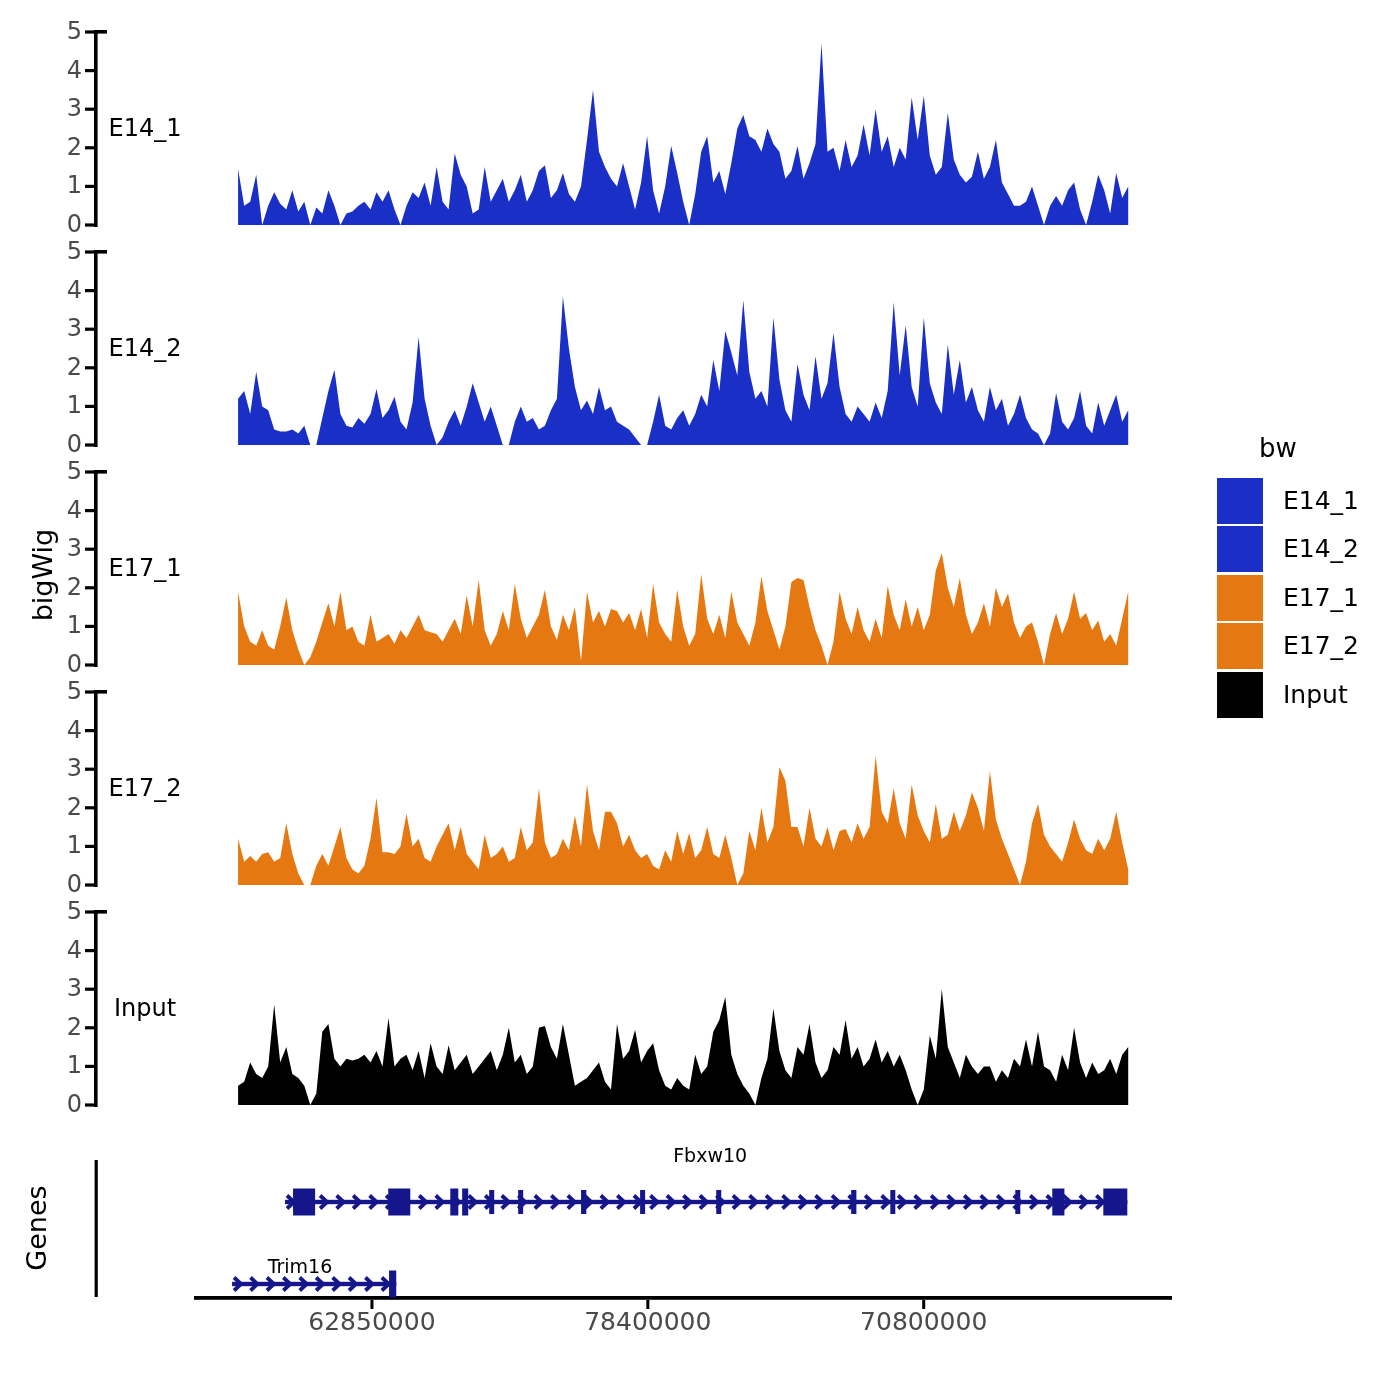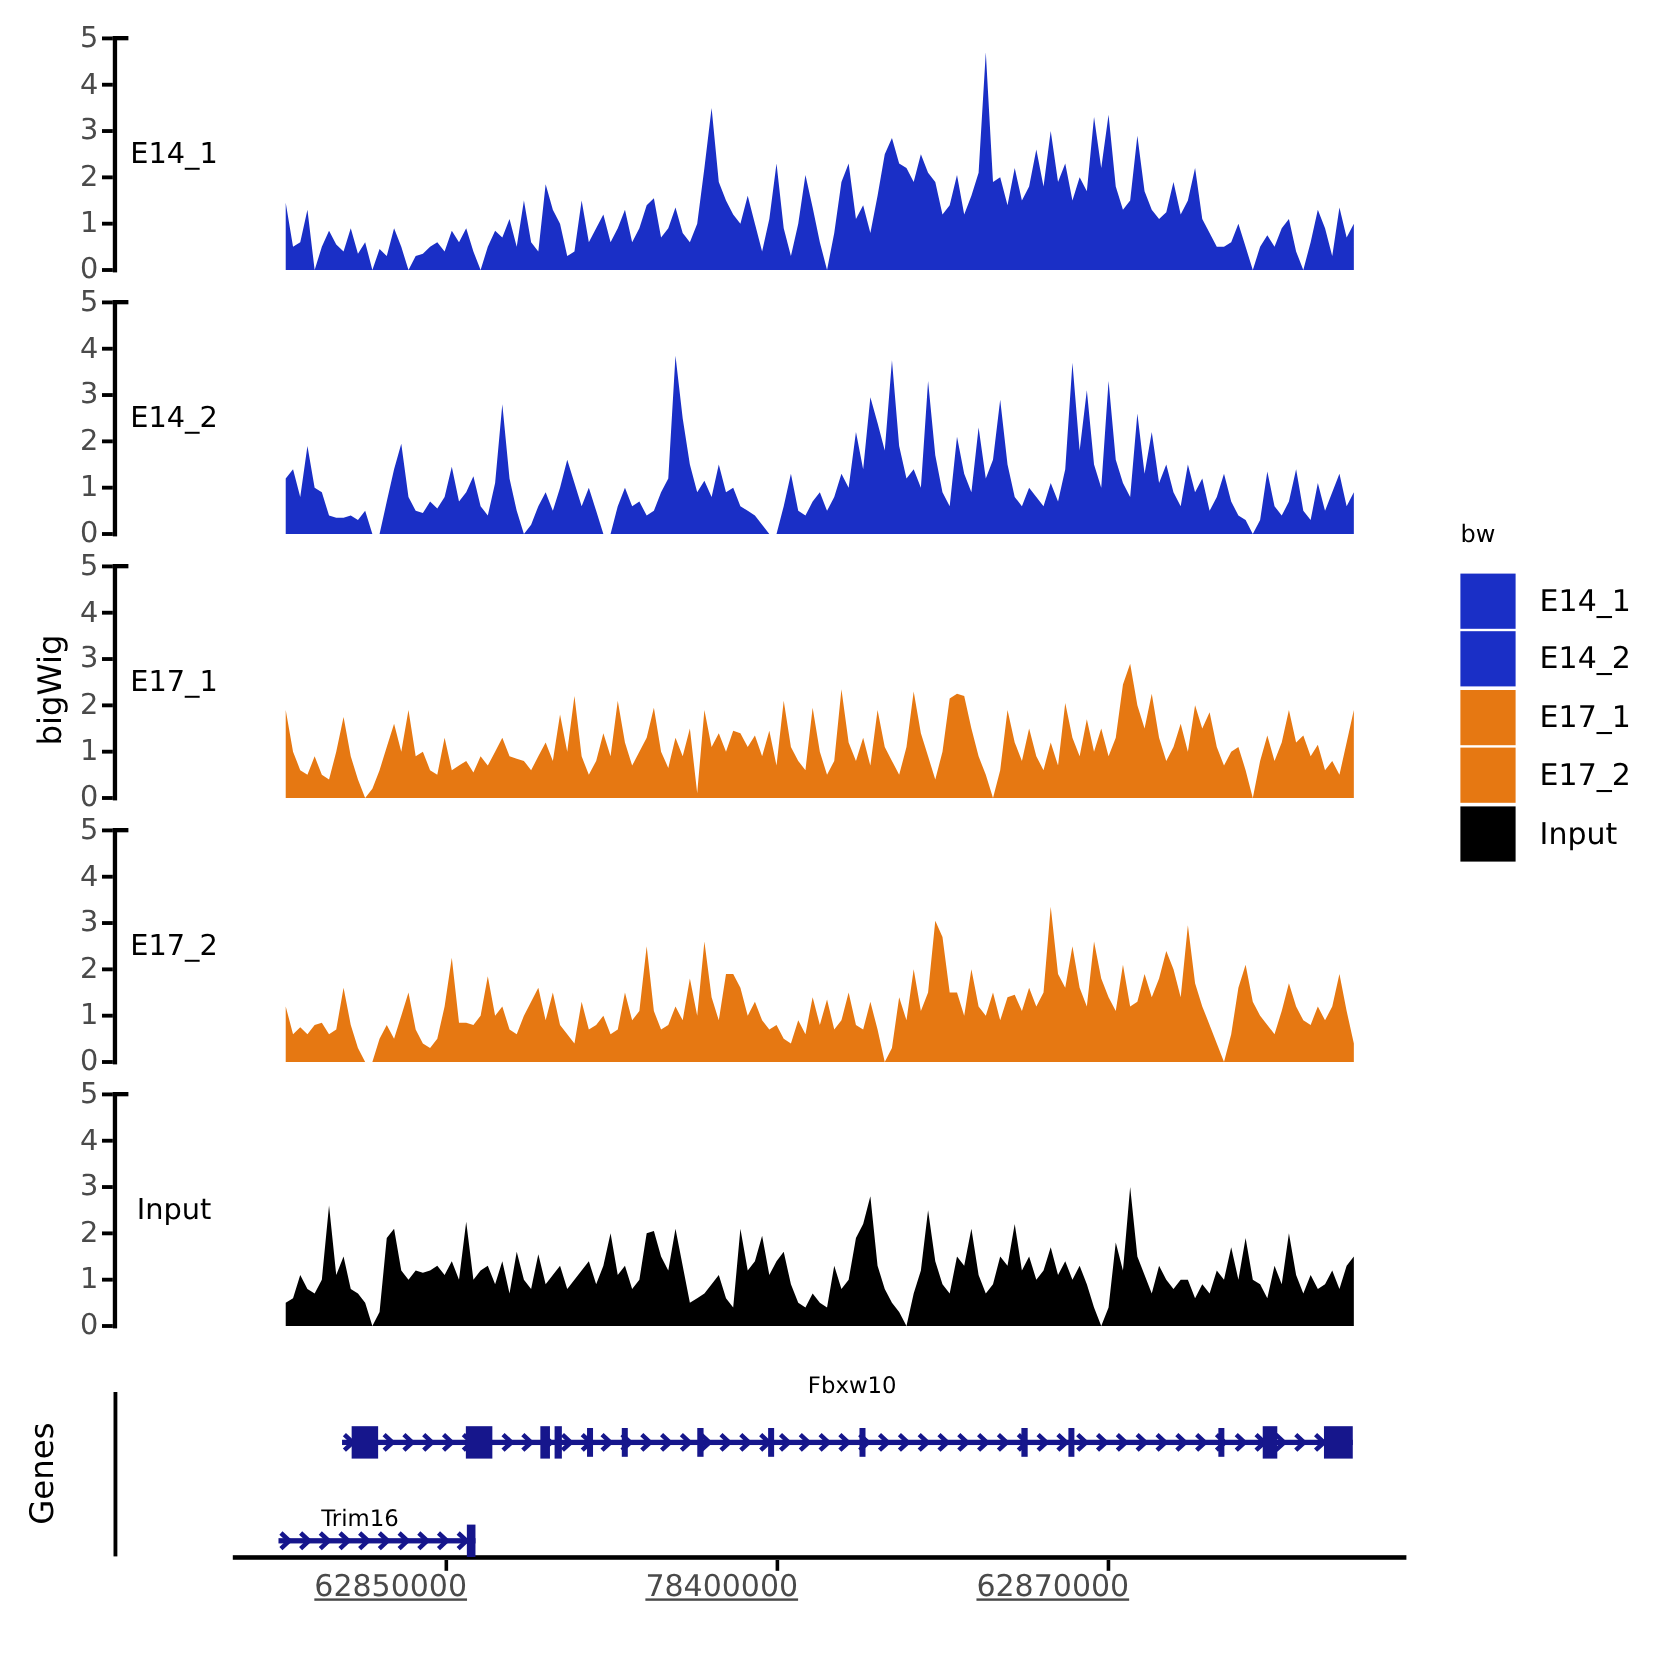--- a/index.html
+++ b/index.html
@@ -12,7 +12,7 @@
   .tracklab{width:130px;text-align:center;font-size:24px;color:#000;}
   .rot{transform:translate(-50%,-50%) rotate(-90deg);font-size:27px;color:#000;}
   .xtitle{width:420px;text-align:center;font-size:27px;color:#000;}
-  .legtitle{font-size:20px;color:#000;}
+  .legtitle{font-size:26px;color:#000;margin-left:42px;}
   .leglab{font-size:25px;color:#000;}
   .genelab{font-size:19px;color:#000;transform:translateX(-50%);}
   .swatch{position:absolute;width:46px;height:46px;}

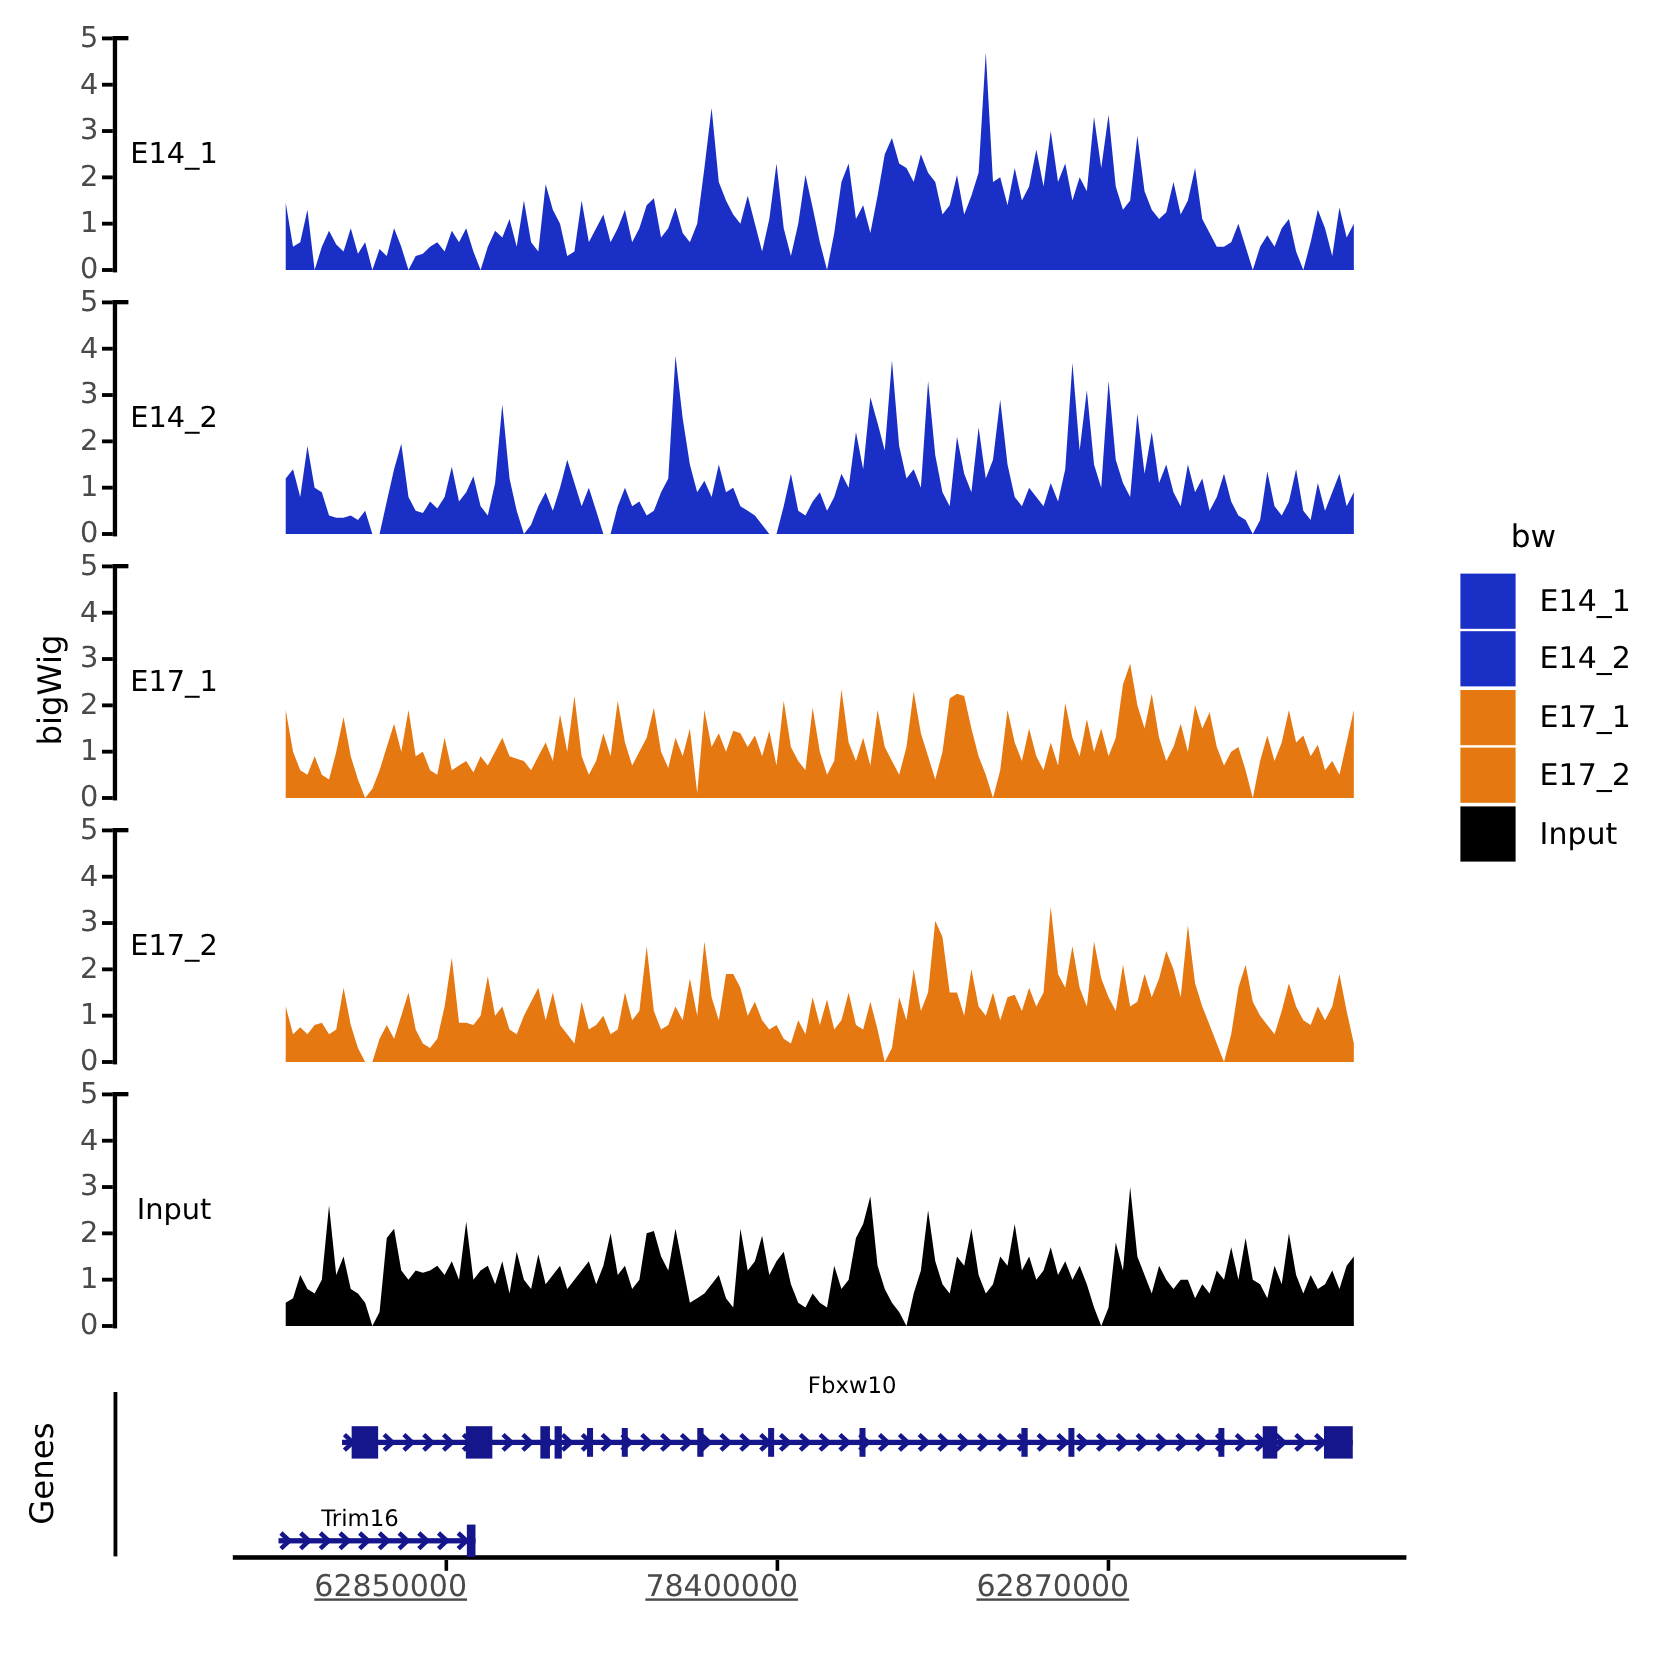--- a/index.html
+++ b/index.html
@@ -8,7 +8,7 @@
   #shapes{position:absolute;left:0;top:0;}
   .txt{position:absolute;color:#000;white-space:nowrap;}
   .ytick{width:60px;text-align:right;font-size:24px;color:#4a4a4a;}
-  .xtick{width:220px;text-align:left;font-size:25px;color:#4a4a4a;text-decoration:underline;}
+  .xtick{width:220px;text-align:center;font-size:25px;color:#4a4a4a;}
   .tracklab{width:130px;text-align:center;font-size:24px;color:#000;}
   .rot{transform:translate(-50%,-50%) rotate(-90deg);font-size:27px;color:#000;}
   .xtitle{width:420px;text-align:center;font-size:27px;color:#000;}

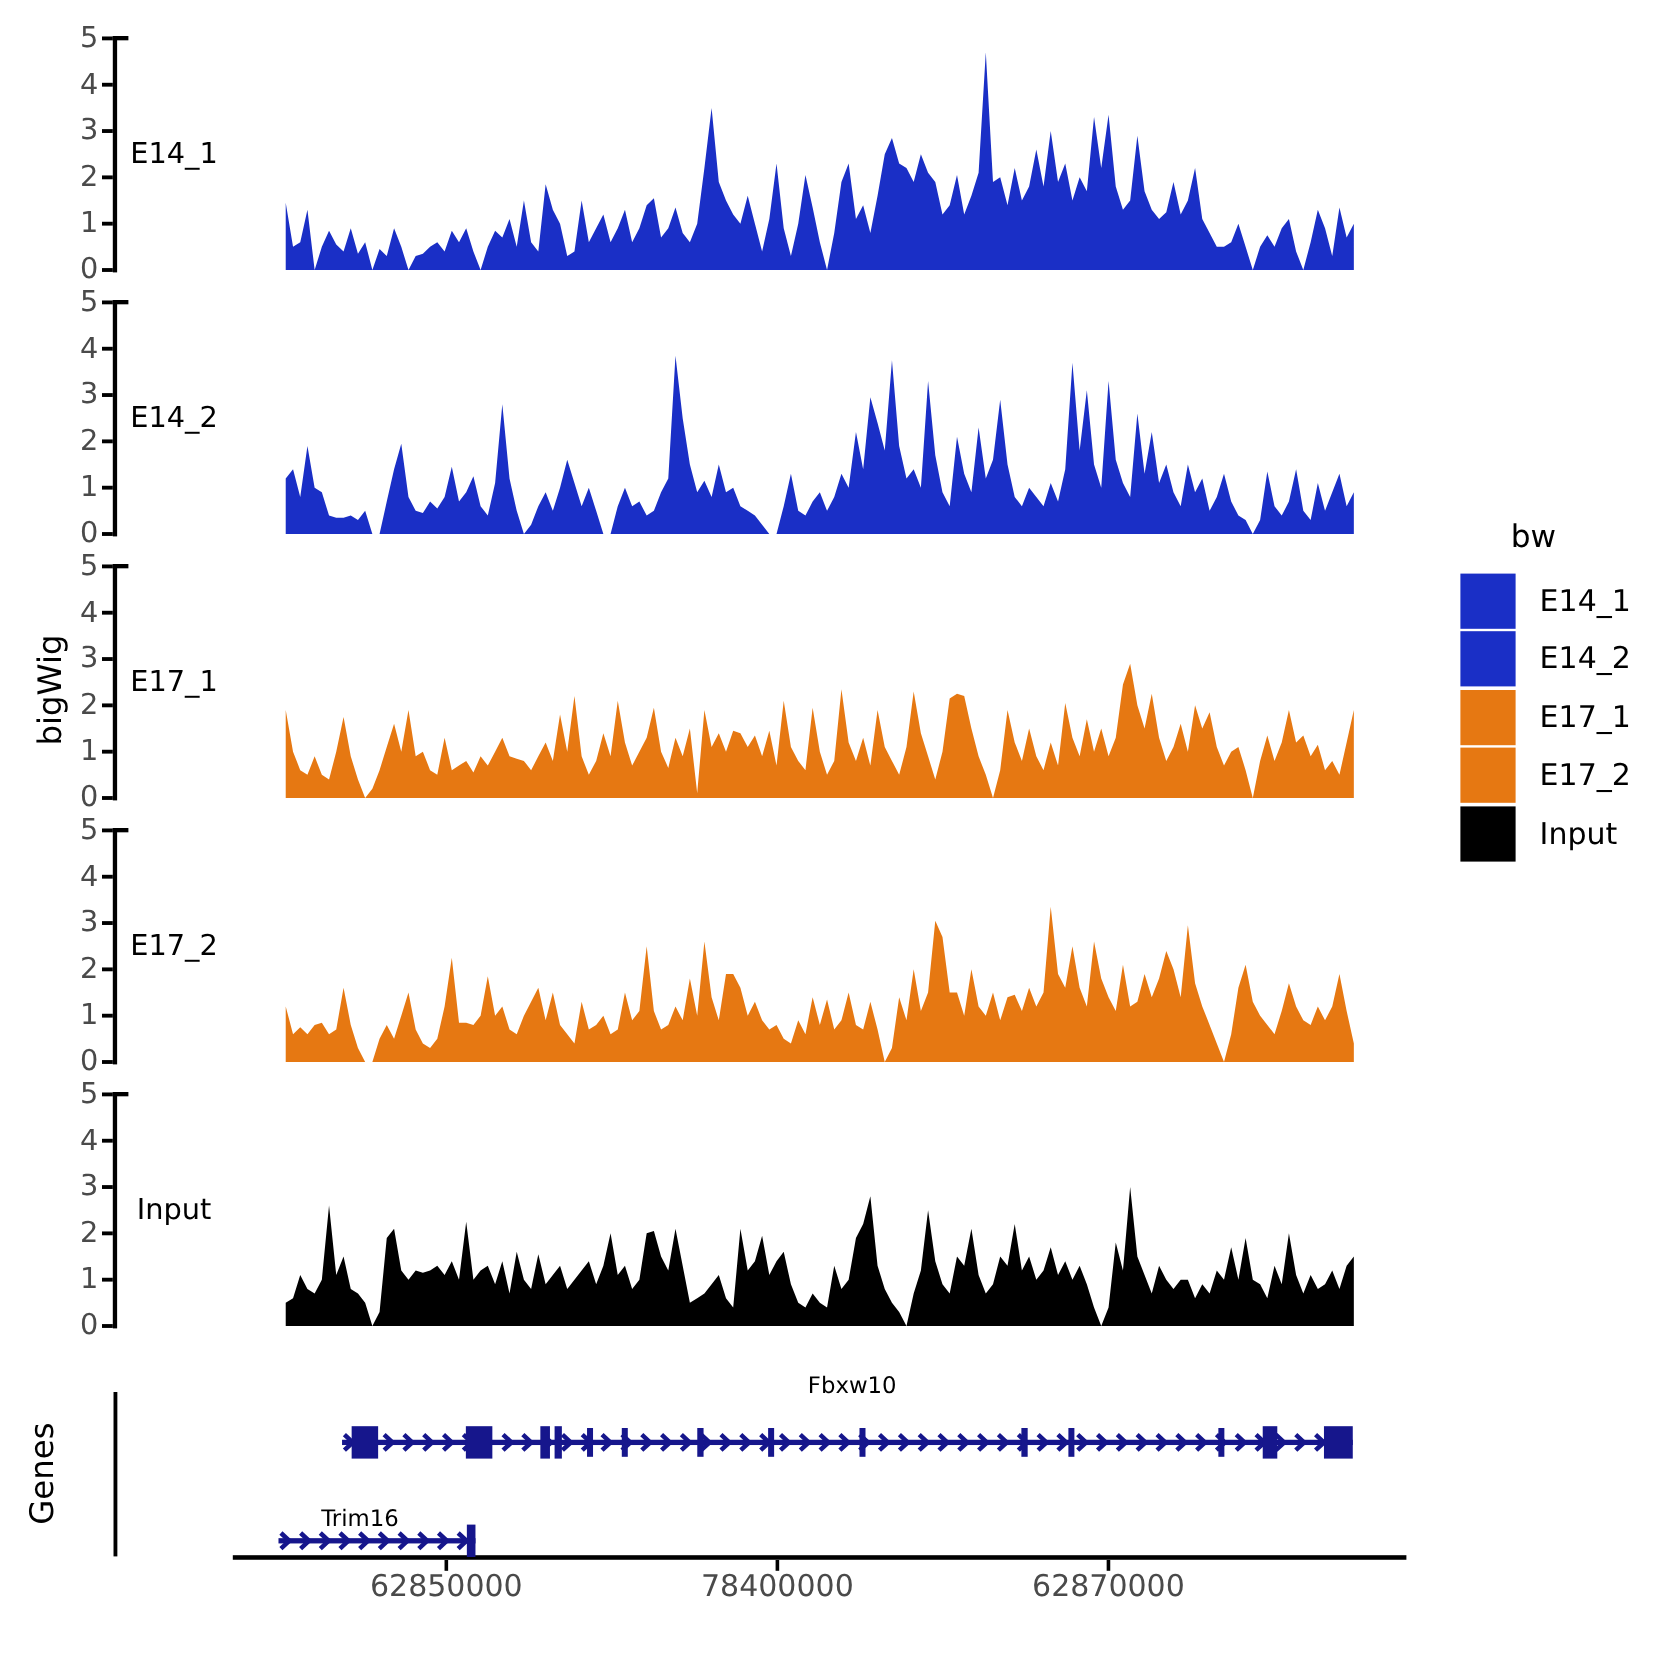--- a/index.html
+++ b/index.html
@@ -207,7 +207,7 @@
       <div class="txt leglab" style="left:1283px;top:679.6px;">Input</div>
       <div class="txt xtick" style="left:261.94358251057827px;top:1307px;">62850000</div>
       <div class="txt xtick" style="left:537.8251057827927px;top:1307px;">78400000</div>
-      <div class="txt xtick" style="left:813.706629055007px;top:1307px;">62870000</div>
+      <div class="txt xtick" style="left:813.706629055007px;top:1307px;">70800000</div>
       <div class="txt genelab" style="left:710.1743300423132px;top:1144px;">Fbxw10</div>
       <div class="txt genelab" style="left:300px;top:1255px;">Trim16</div>
     </div>

